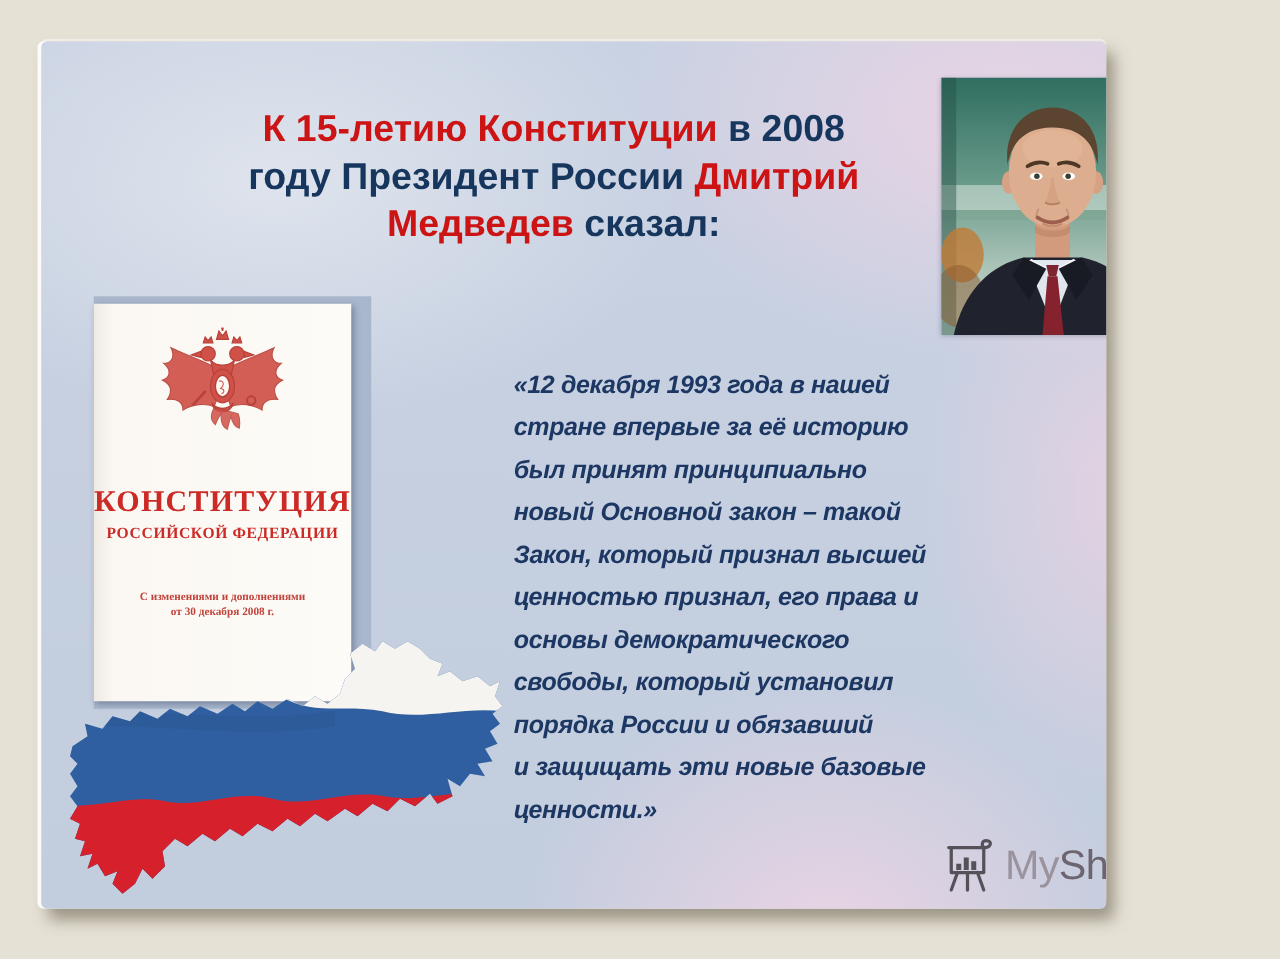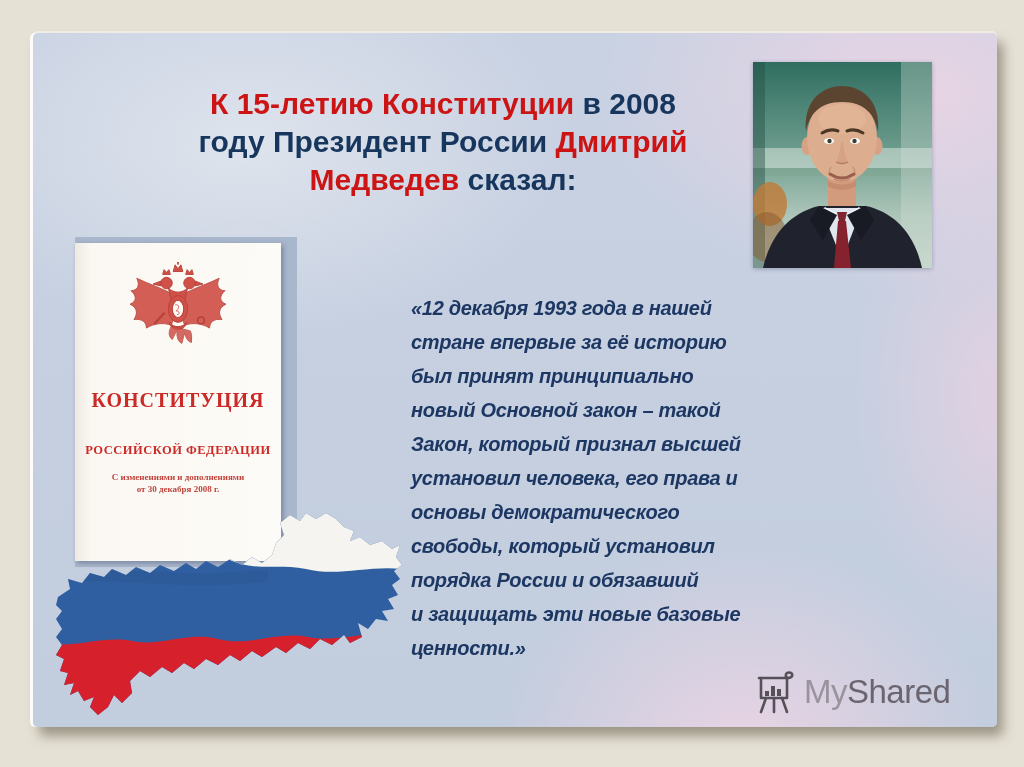--- a/index.html
+++ b/index.html
@@ -11,7 +11,7 @@
     overflow:hidden;
   }
   .slide{
-    position:absolute;left:33px;top:33px;width:964px;height:694px;
+    position:absolute;left:33px;top:33px;width:852px;height:694px;
     border-radius:5px;
     overflow:hidden;
     background:

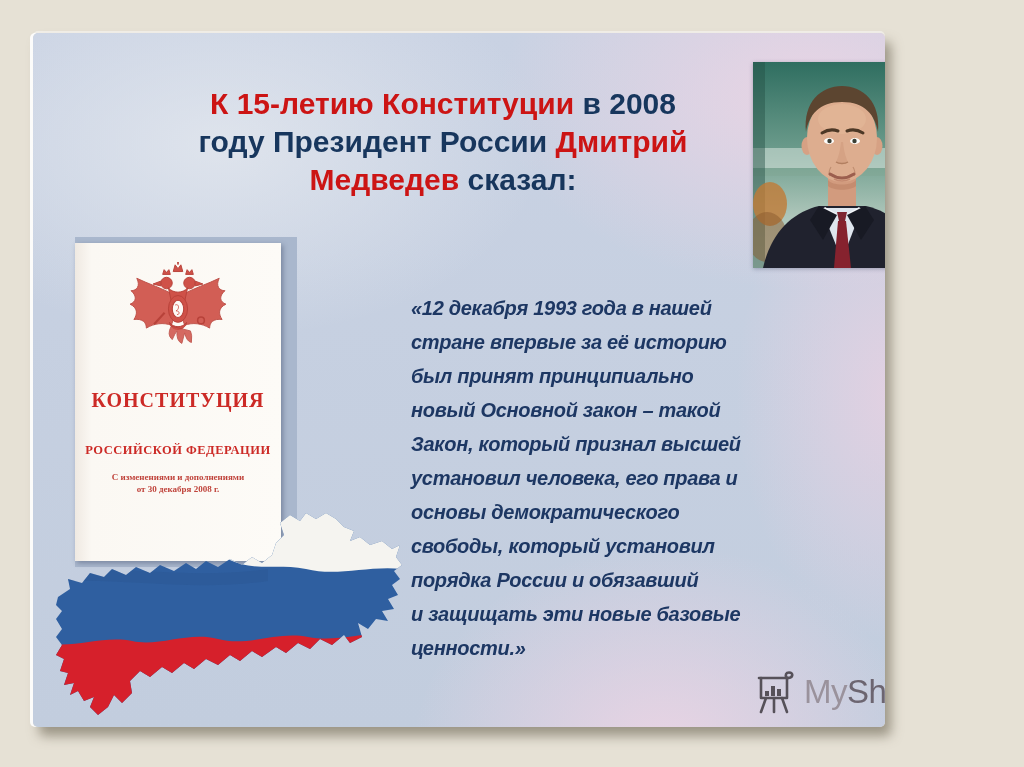--- a/index.html
+++ b/index.html
@@ -59,7 +59,7 @@
   .book-title1{
     position:absolute;left:0;top:146px;width:100%;
     font-family:"Liberation Serif", serif;font-weight:bold;
-    font-size:20px;letter-spacing:1px;color:#cc2a26;
+    font-size:24px;letter-spacing:1px;color:#cc2a26;
   }
   .book-title2{
     position:absolute;left:0;top:176px;width:100%;

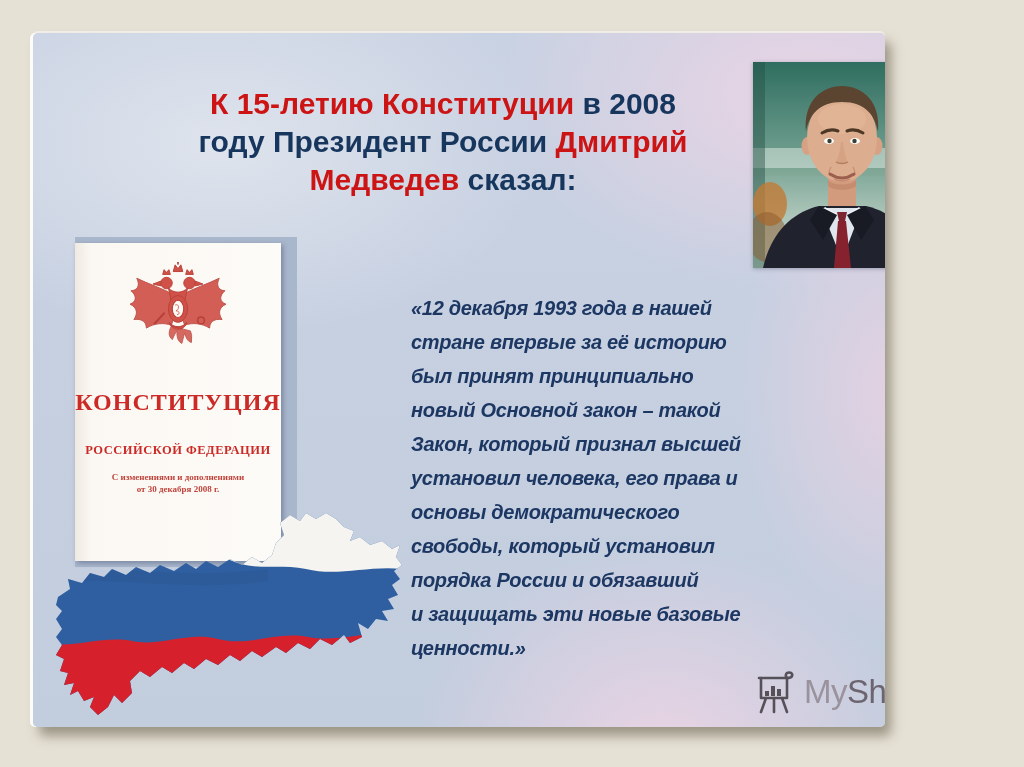--- a/index.html
+++ b/index.html
@@ -64,7 +64,7 @@
   .book-title2{
     position:absolute;left:0;top:176px;width:100%;
     font-family:"Liberation Serif", serif;font-weight:bold;
-    font-size:12.5px;letter-spacing:0.5px;color:#cc2a26;margin-top:24px;
+    font-size:12.5px;letter-spacing:0.5px;color:#cc2a26;
   }
   .book-note{
     position:absolute;left:0;top:228px;width:100%;

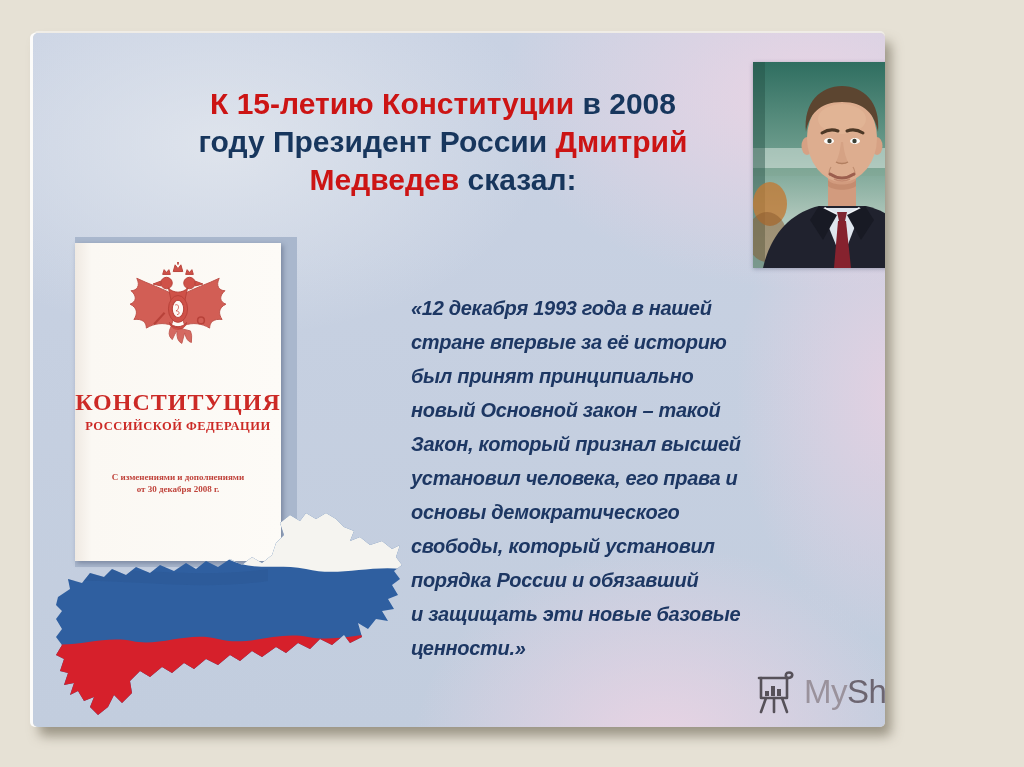--- a/index.html
+++ b/index.html
@@ -147,7 +147,7 @@
     <div class="quote-line">был принят принципиально</div>
     <div class="quote-line">новый Основной закон – такой</div>
     <div class="quote-line">Закон, который признал высшей</div>
-    <div class="quote-line">установил человека, его права и</div>
+    <div class="quote-line">ценностью признал, его права и</div>
     <div class="quote-line">основы демократического</div>
     <div class="quote-line">свободы, который установил</div>
     <div class="quote-line">порядка России и обязавший</div>

